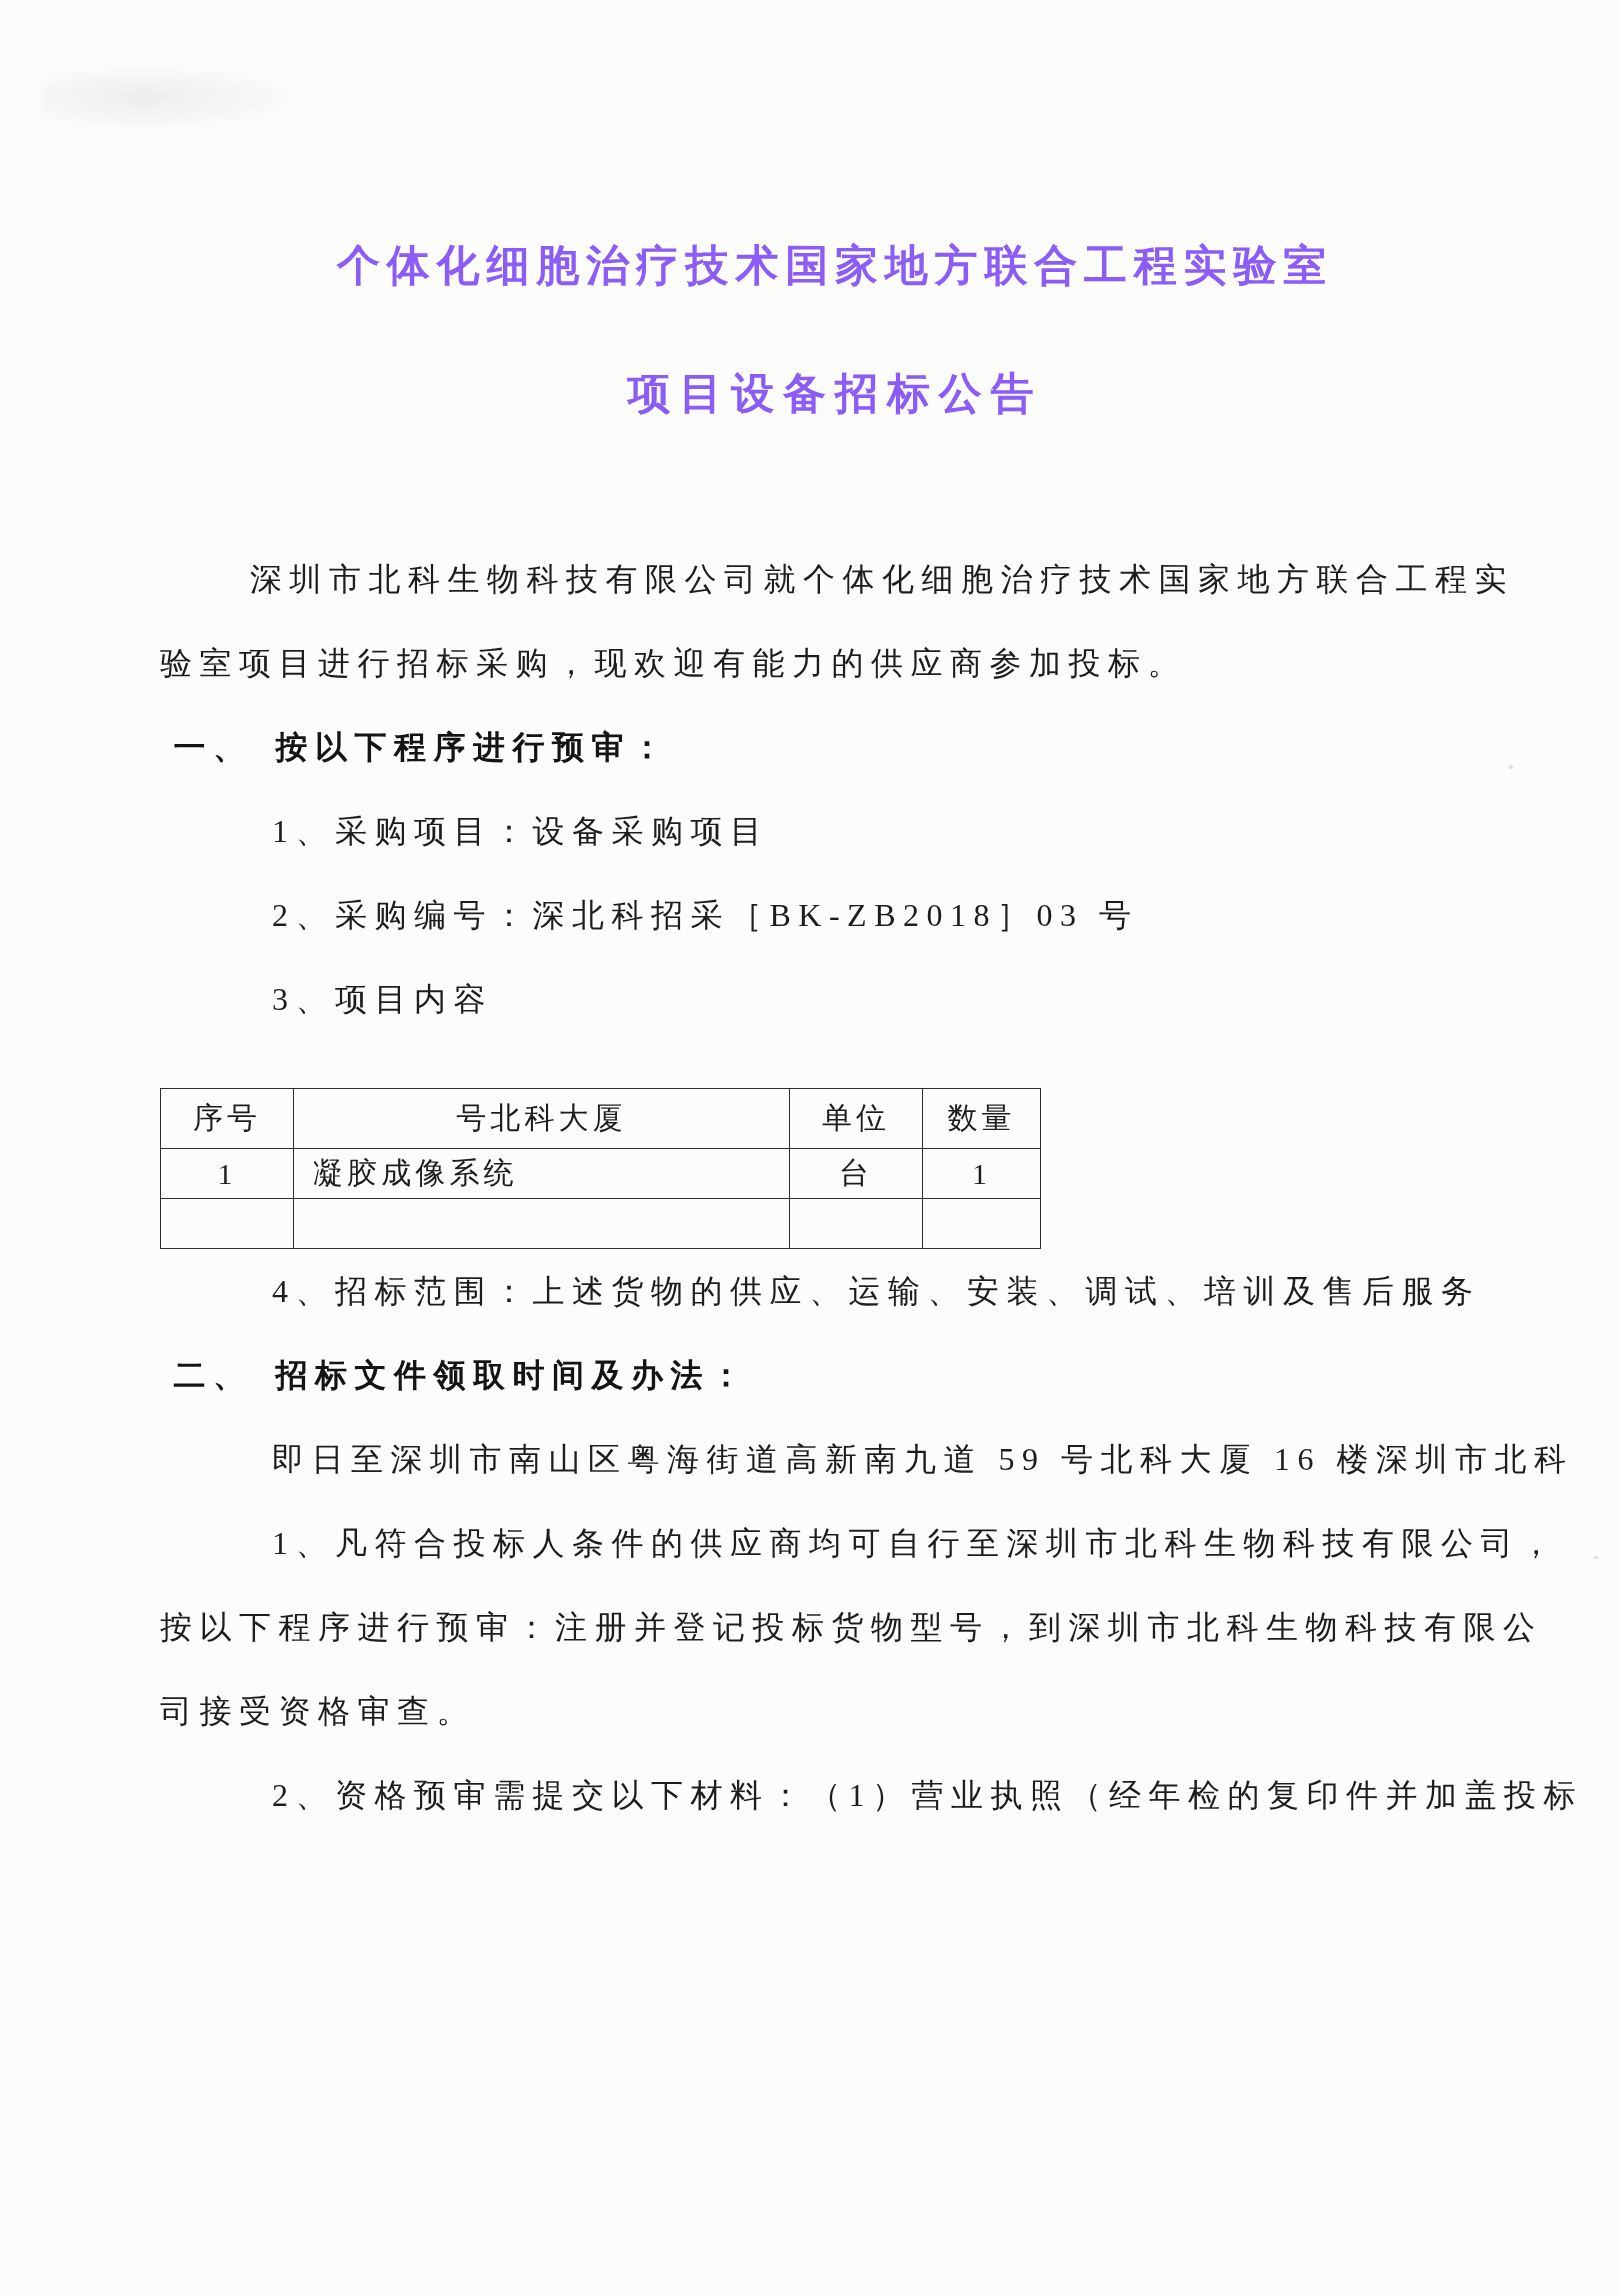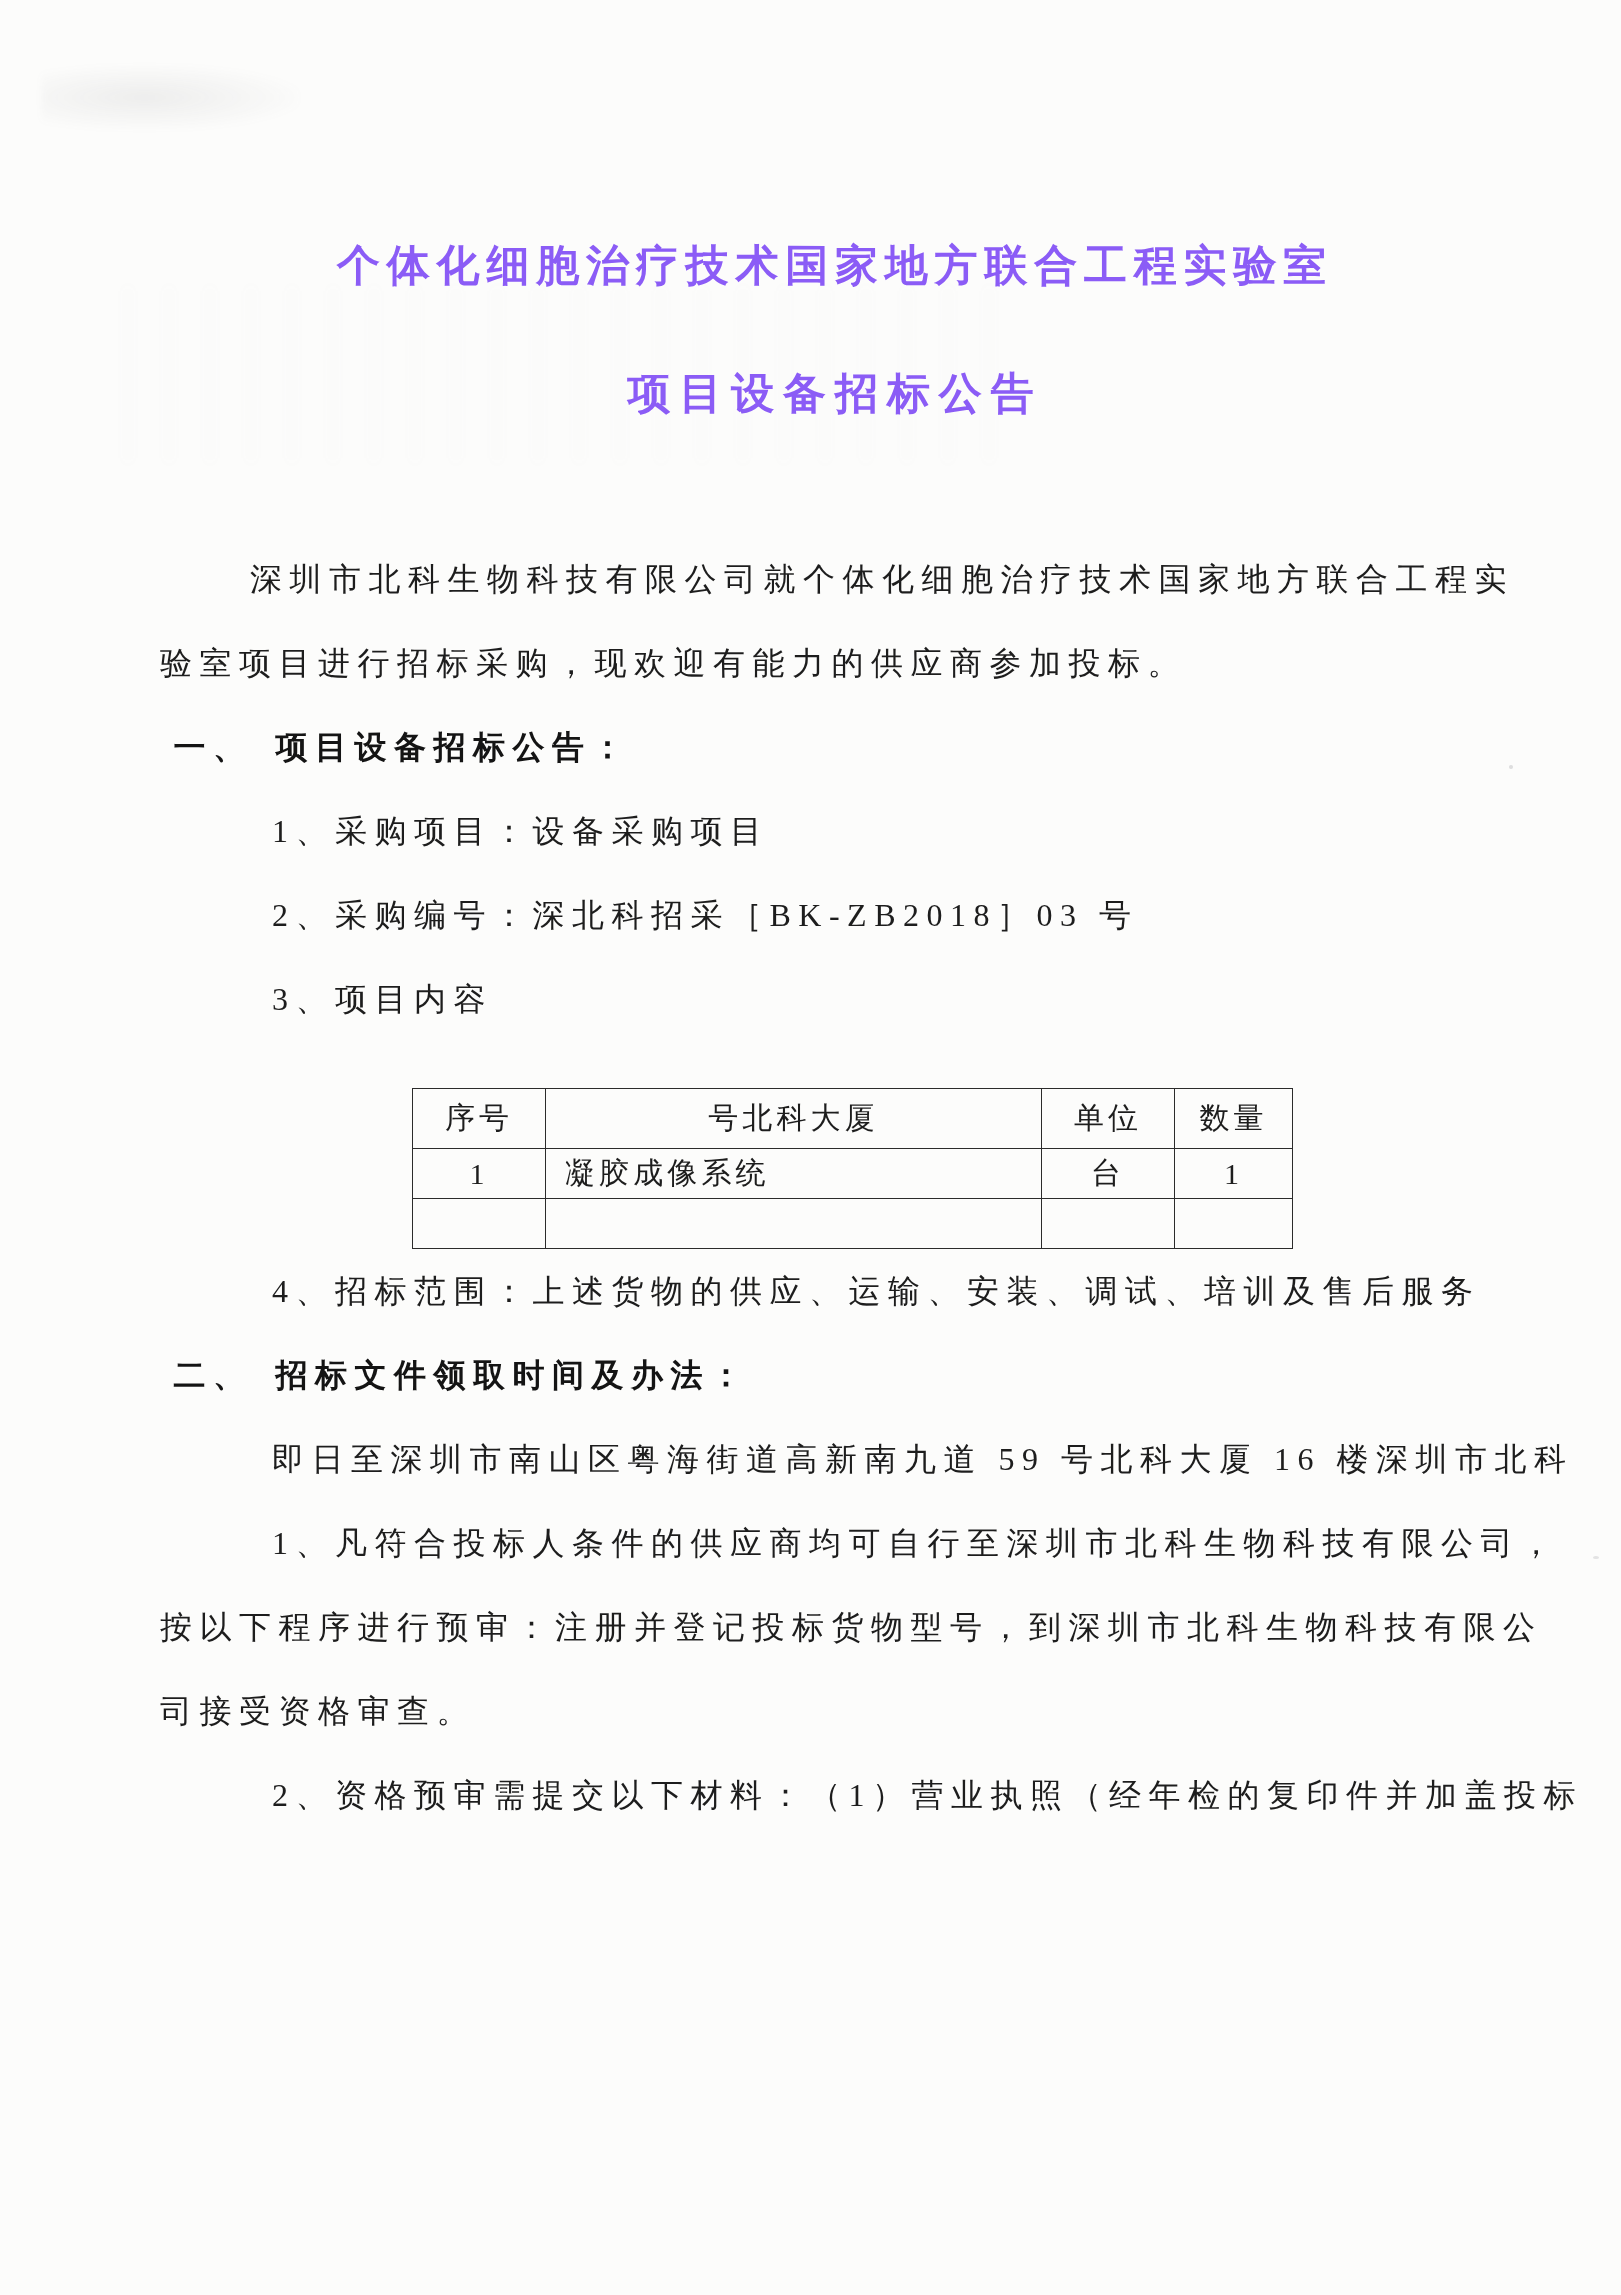--- a/index.html
+++ b/index.html
@@ -102,7 +102,7 @@
       <div class="line indent-first">深圳市北科生物科技有限公司就个体化细胞治疗技术国家地方联合工程实</div>
       <div class="line">验室项目进行招标采购，现欢迎有能力的供应商参加投标。</div>
 
-      <div class="line heading"><span class="marker">一、</span><span>项目设备招标公告：</span></div>
+      <div class="line heading"><span class="marker">一、</span><span>按以下程序进行预审：</span></div>
 
       <div class="line indent-item">1、采购项目：设备采购项目</div>
       <div class="line indent-item">2、采购编号：深北科招采［BK-ZB2018］03 号</div>

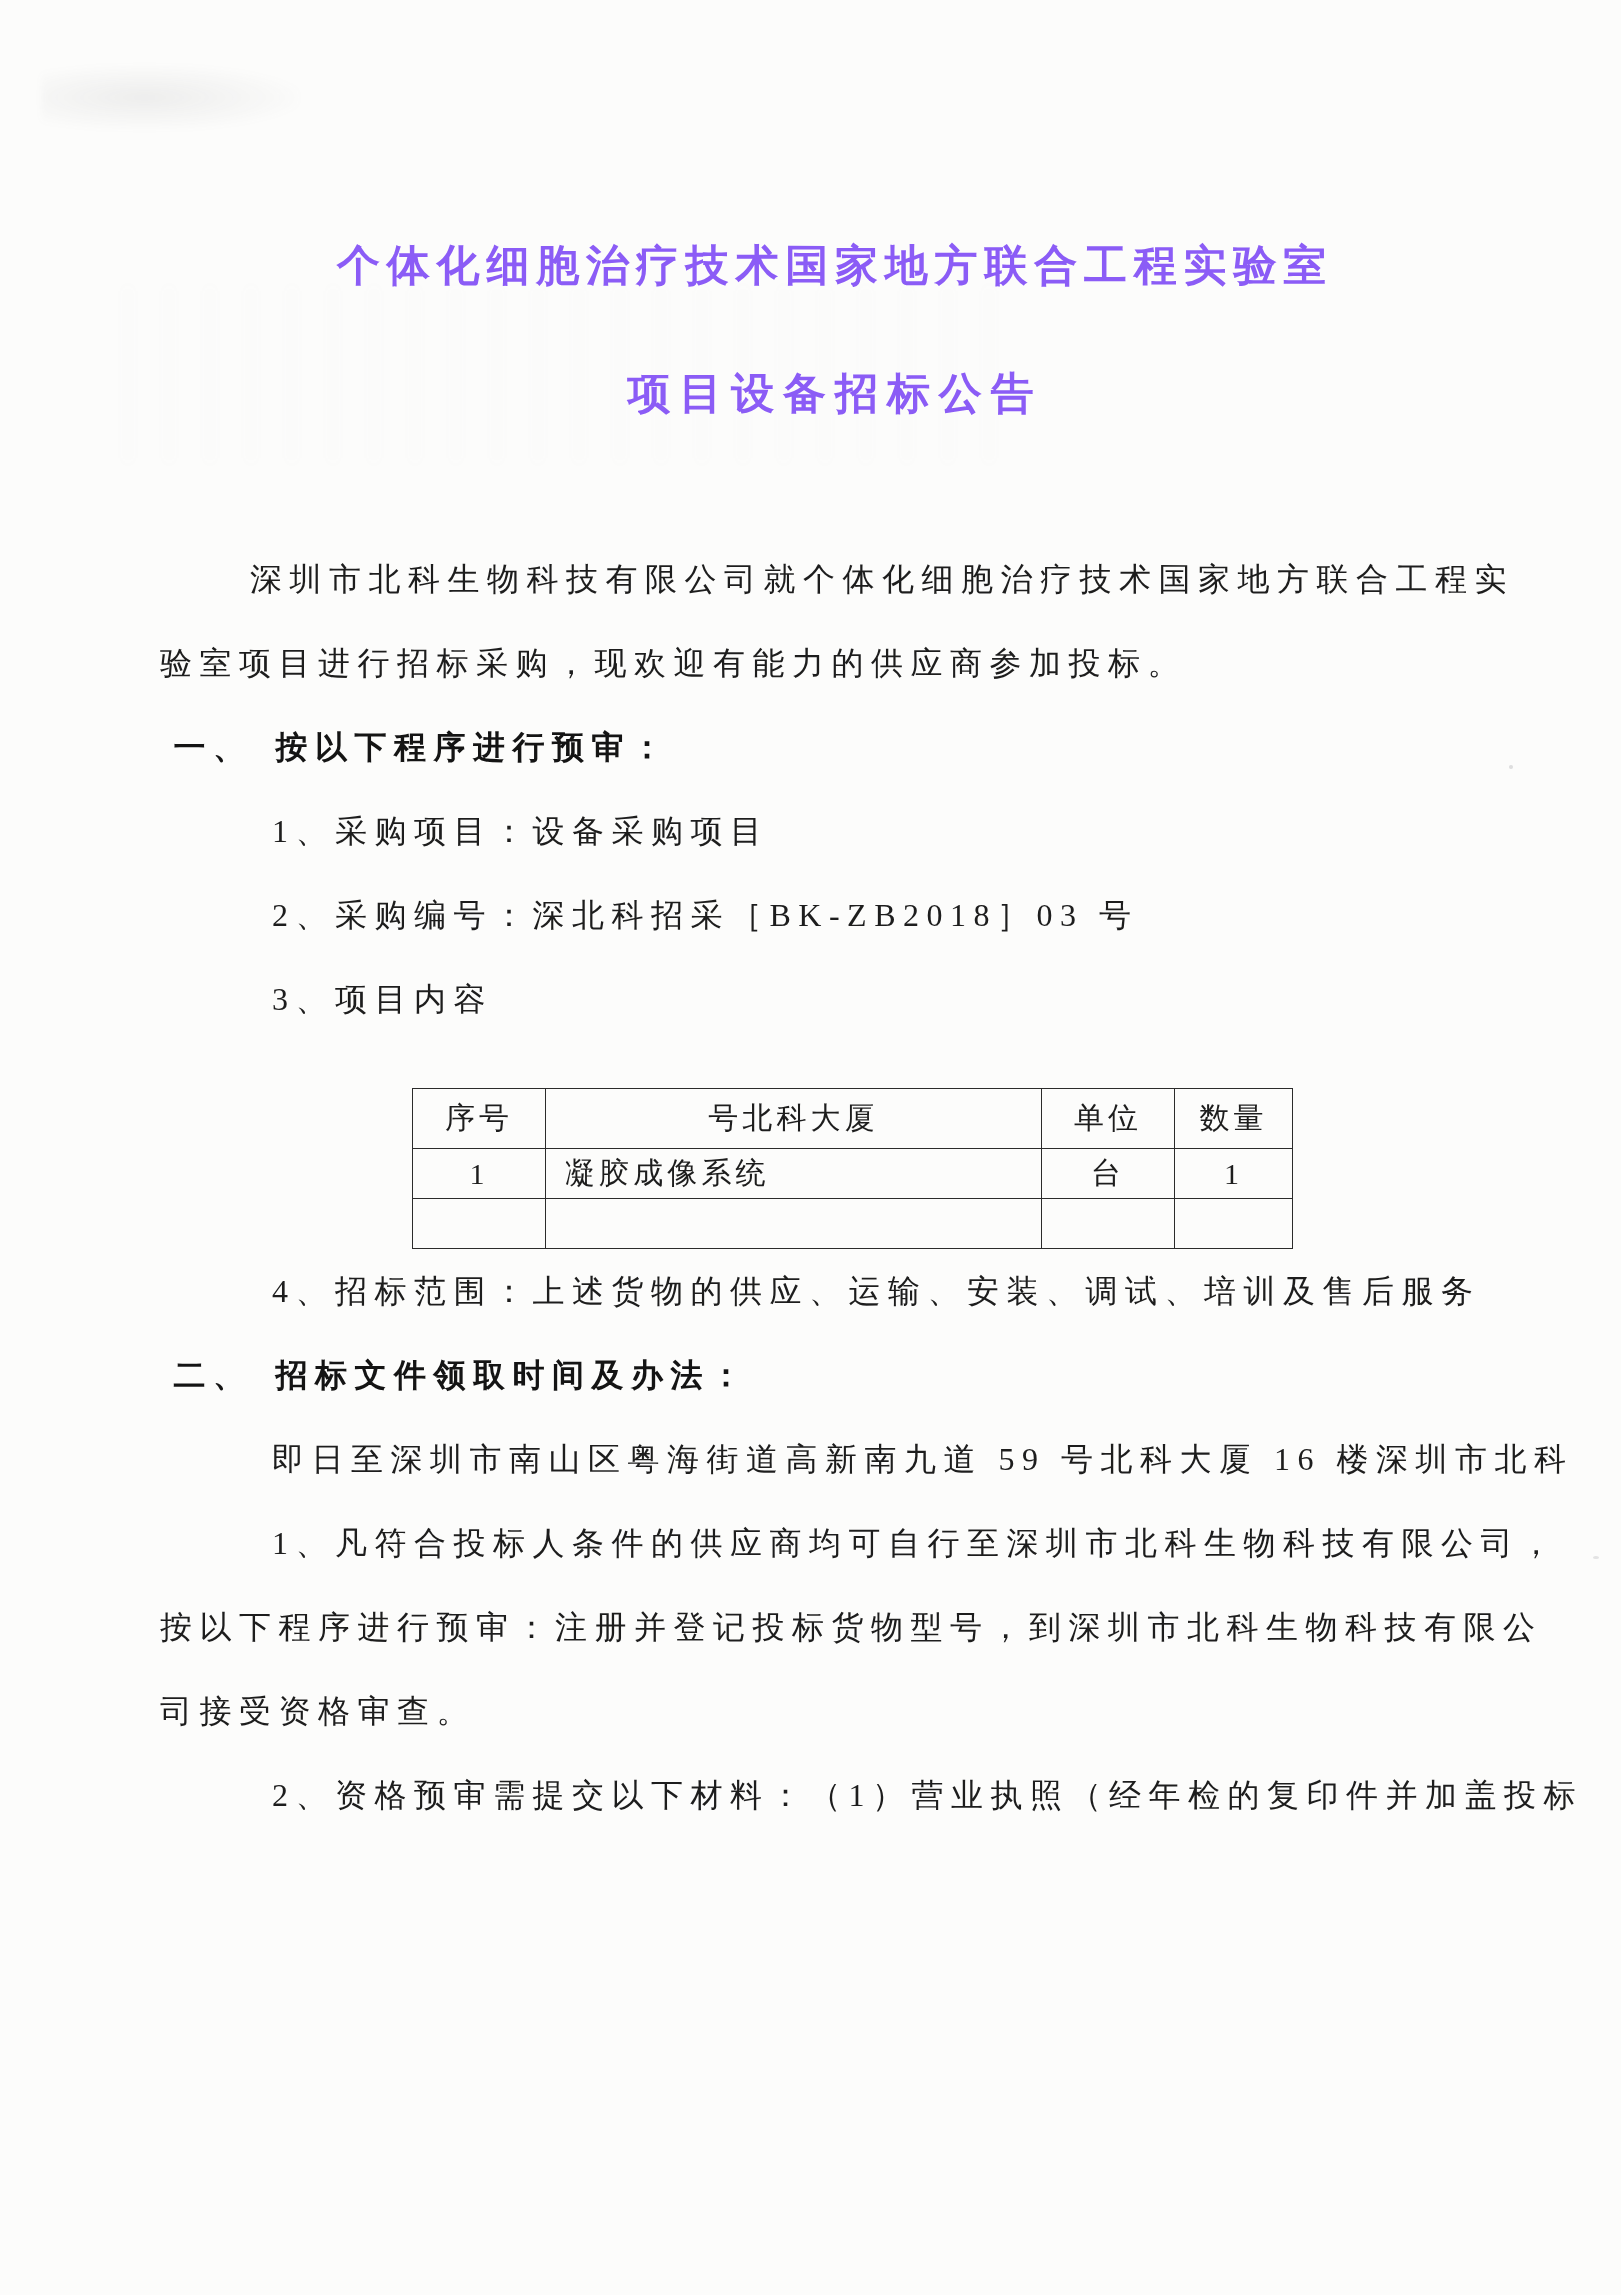--- a/index.html
+++ b/index.html
@@ -54,7 +54,7 @@
   .indent-item { padding-left:112px; }
   .heading { font-weight:700; color:#141414; }
   .heading .marker { display:inline-block; padding-left:13.6px; margin-right:23px; }
-  .tbl-wrap { margin-left:252px; margin-top:47px; }
+  .tbl-wrap { margin-top:47px; }
   table.equip {
     border-collapse:collapse;
     table-layout:fixed;

